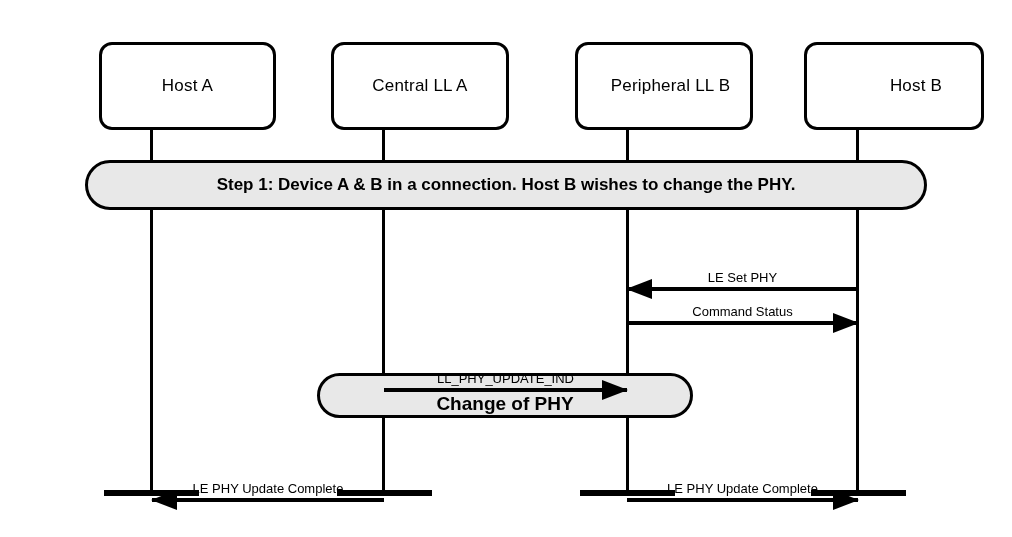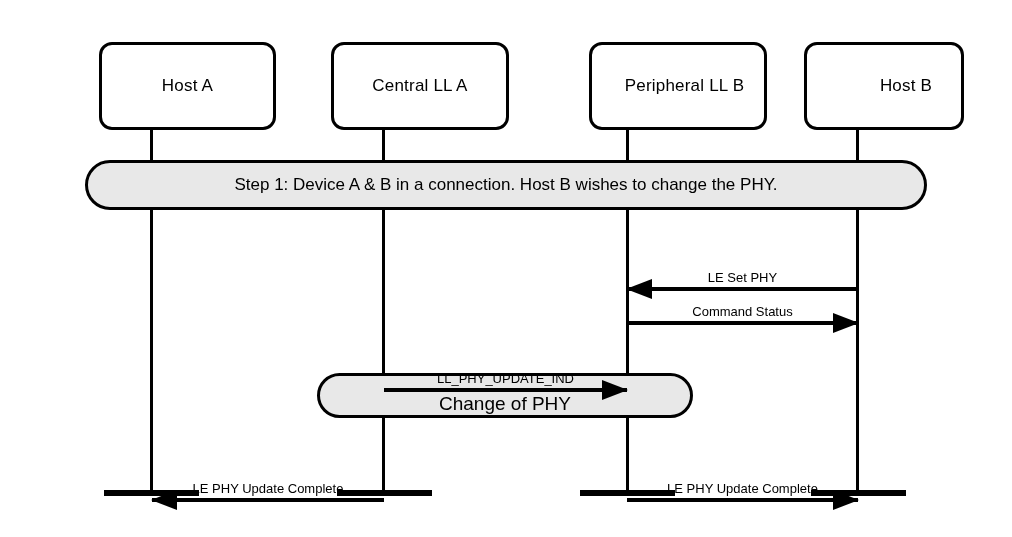--- a/index.html
+++ b/index.html
@@ -53,7 +53,7 @@
   <div class="actor" style="left:295px; width:178px;">
     <span>Central LL A</span>
   </div>
-  <div class="actor" style="left:553px; width:178px;padding-left:13px;">
+  <div class="actor" style="left:539px; width:178px;padding-left:13px;">
     <span>Peripheral LL B</span>
   </div>
   <div class="actor" style="left:768px; width:160px;padding-left:44px;">

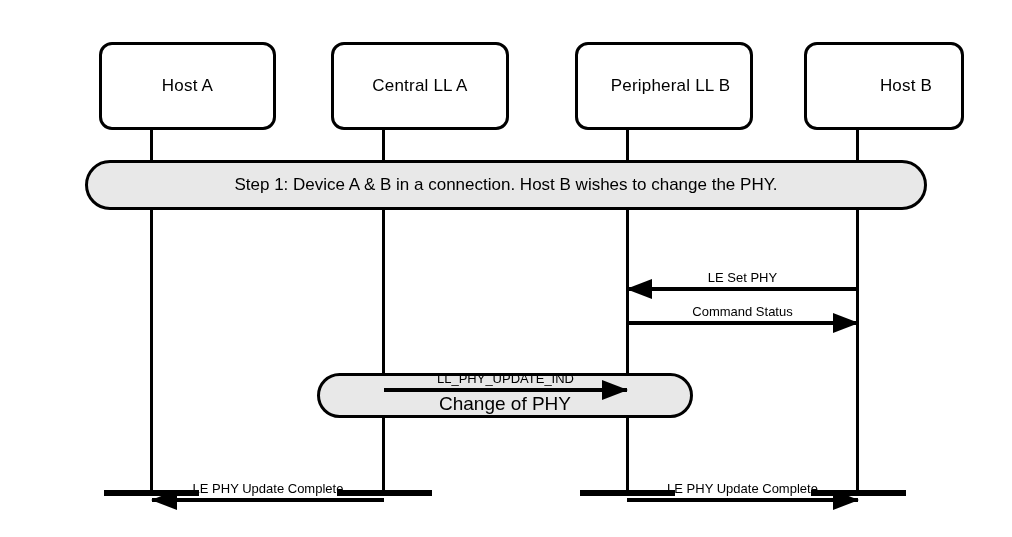--- a/index.html
+++ b/index.html
@@ -56,7 +56,7 @@
   <div class="actor" style="left:539px; width:178px;padding-left:13px;">
     <span>Peripheral LL B</span>
   </div>
-  <div class="actor" style="left:768px; width:160px;padding-left:44px;">
+  <div class="actor" style="left:768px; width:180px;padding-left:44px;">
     <span>Host B</span>
   </div>
 

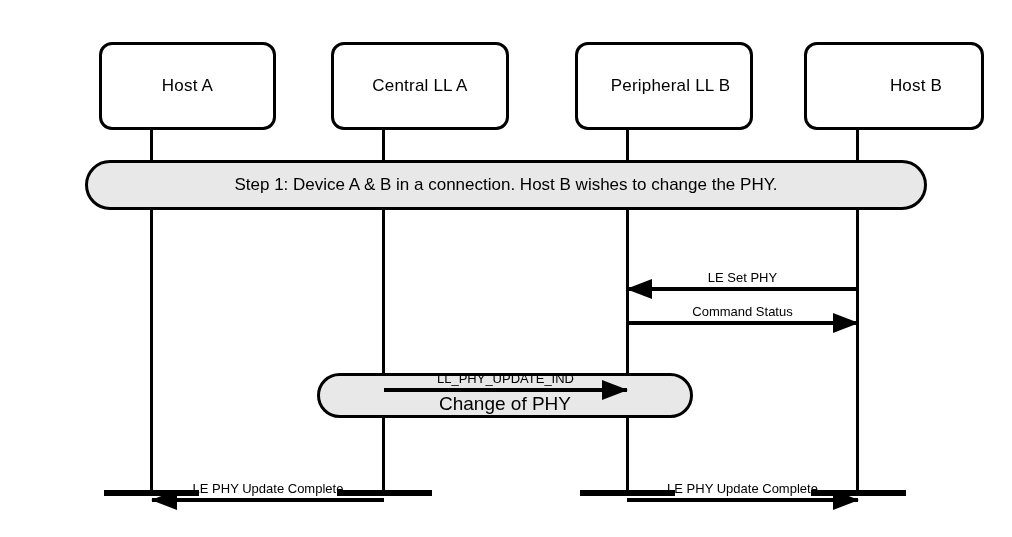--- a/index.html
+++ b/index.html
@@ -18,7 +18,7 @@
   }
   .banner {
     position:absolute; background:#e8e8e8; border:3px solid #000; z-index:4;
-    display:flex; align-items:center; justify-content:center; text-align:center;
+    display:flex; align-items:center; justify-content:center; text-align:center;font-weight:bold;
   }
   .banner.step { left:85px; top:160px; width:842px; height:50px; border-radius:26px; font-size:17px; }
   .banner.pill { left:317px; top:373px; width:376px; height:45px; border-radius:24px; font-size:19px;align-items:flex-end; }

